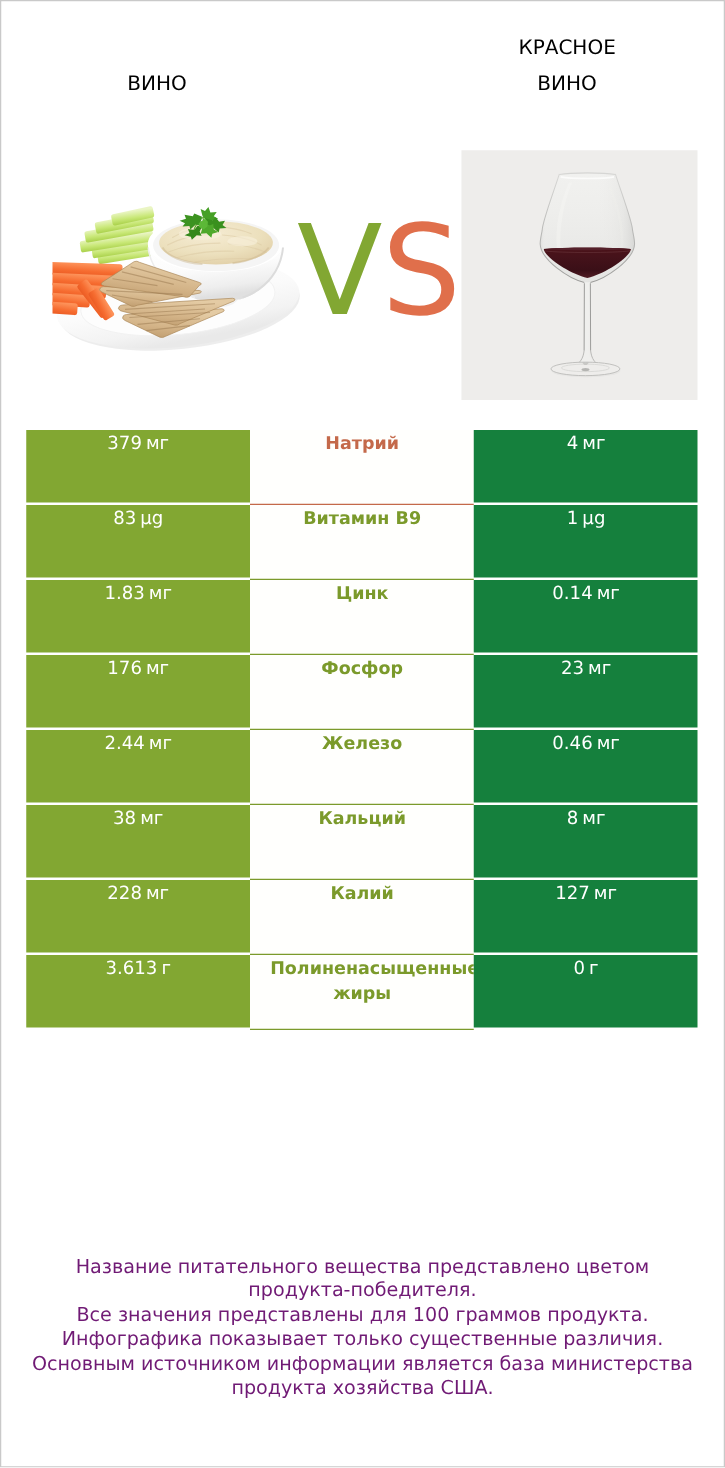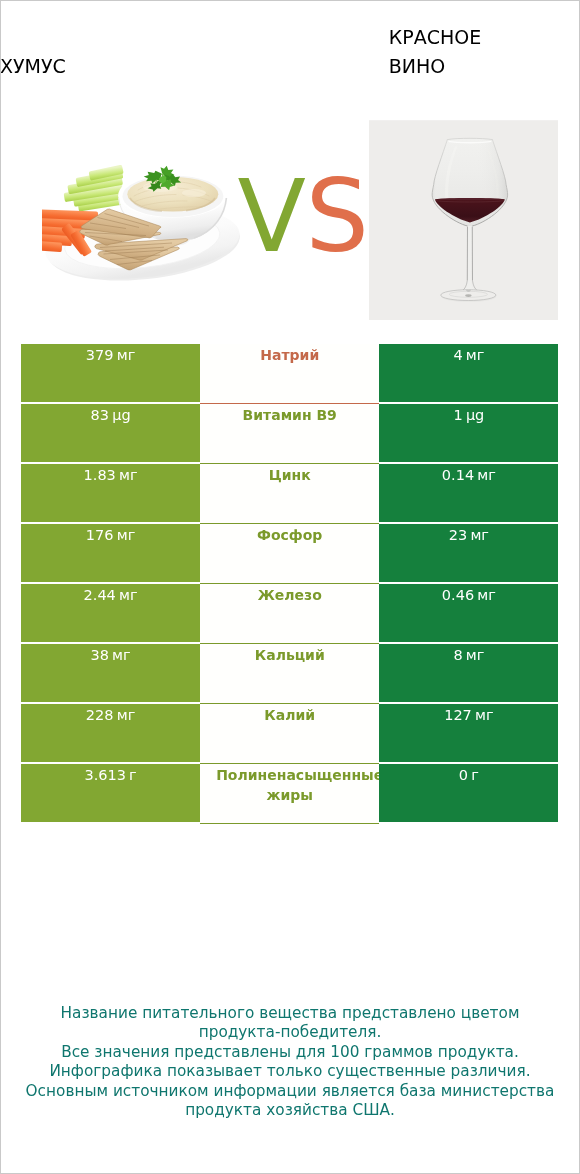--- a/index.html
+++ b/index.html
@@ -9,7 +9,7 @@
   #frame{position:absolute;left:0;top:0;width:580px;height:1174px;border:1px solid #c9c9c9;box-sizing:border-box;pointer-events:none;}
 
   
-  .title{position:absolute;font-size:19px;line-height:29.1px;color:#000;white-space:pre-line;}
+  .title{position:absolute;font-size:16px;line-height:29.1px;color:#000;text-align:center;white-space:pre-line;}
   #title-left{left:0px;top:52.1px;width:251.2px;}
   #title-right{left:388.7px;top:22.6px;width:130px;}
 

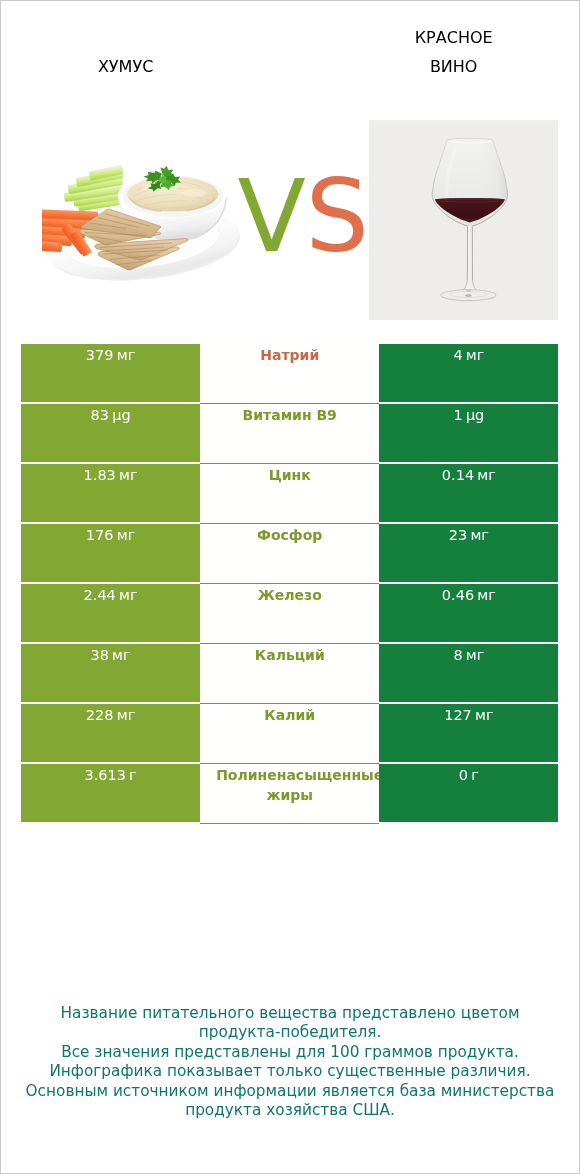--- a/index.html
+++ b/index.html
@@ -44,7 +44,7 @@
 
 <div id="page">
 
-  <div class="title" id="title-left">ХУМУС</div>
+  <div class="title" id="title-left">ВИНО</div>
 
   <div class="title" id="title-right">КРАСНОЕ ВИНО</div>
 

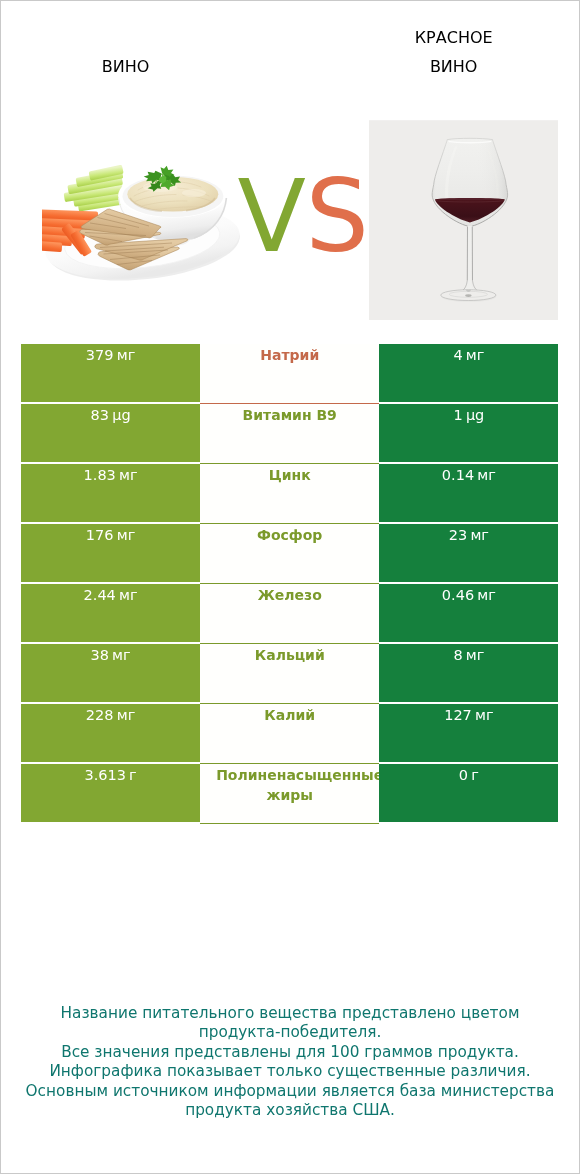--- a/index.html
+++ b/index.html
@@ -37,7 +37,7 @@
 
   
   #footer{position:absolute;left:0;top:1003.8px;width:580px;text-align:center;
-          font-size:15.3px;line-height:19.5px;color:#0f766e;}
+          font-size:15.3px;line-height:19.5px;color:#701a75;}
 </style>
 </head>
 <body>

